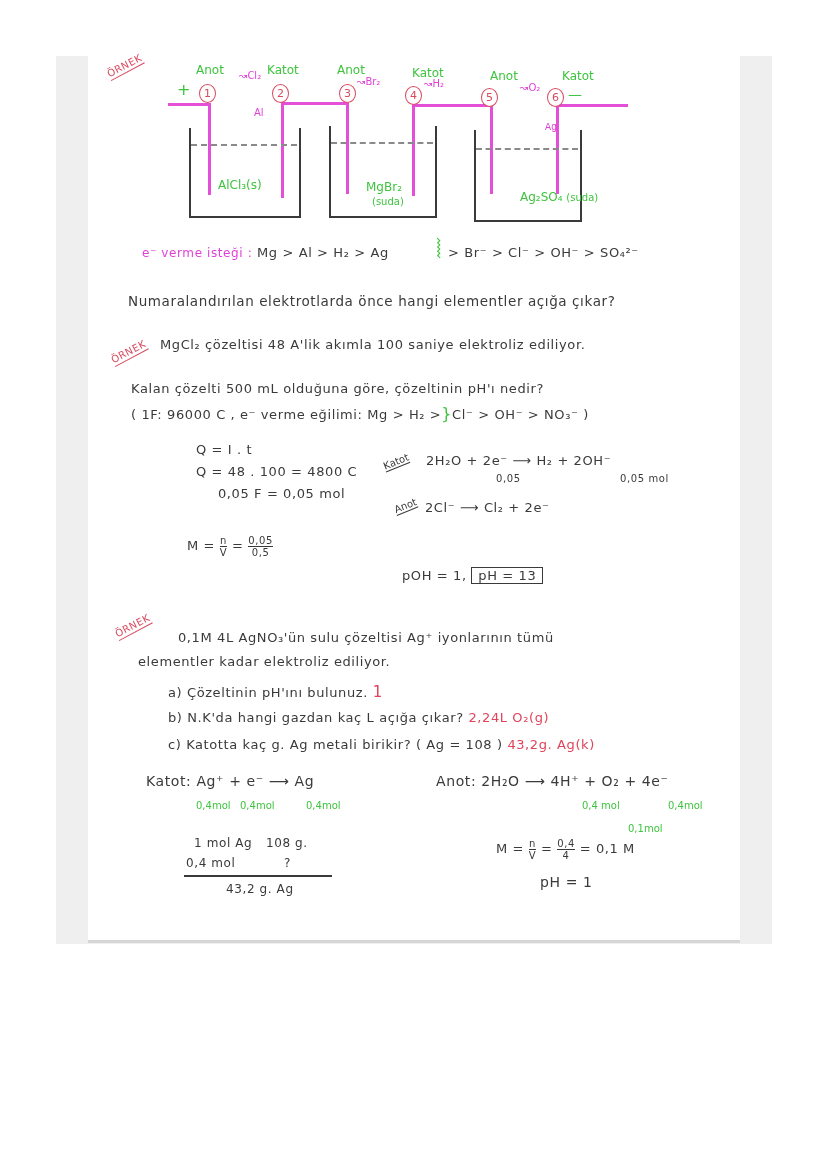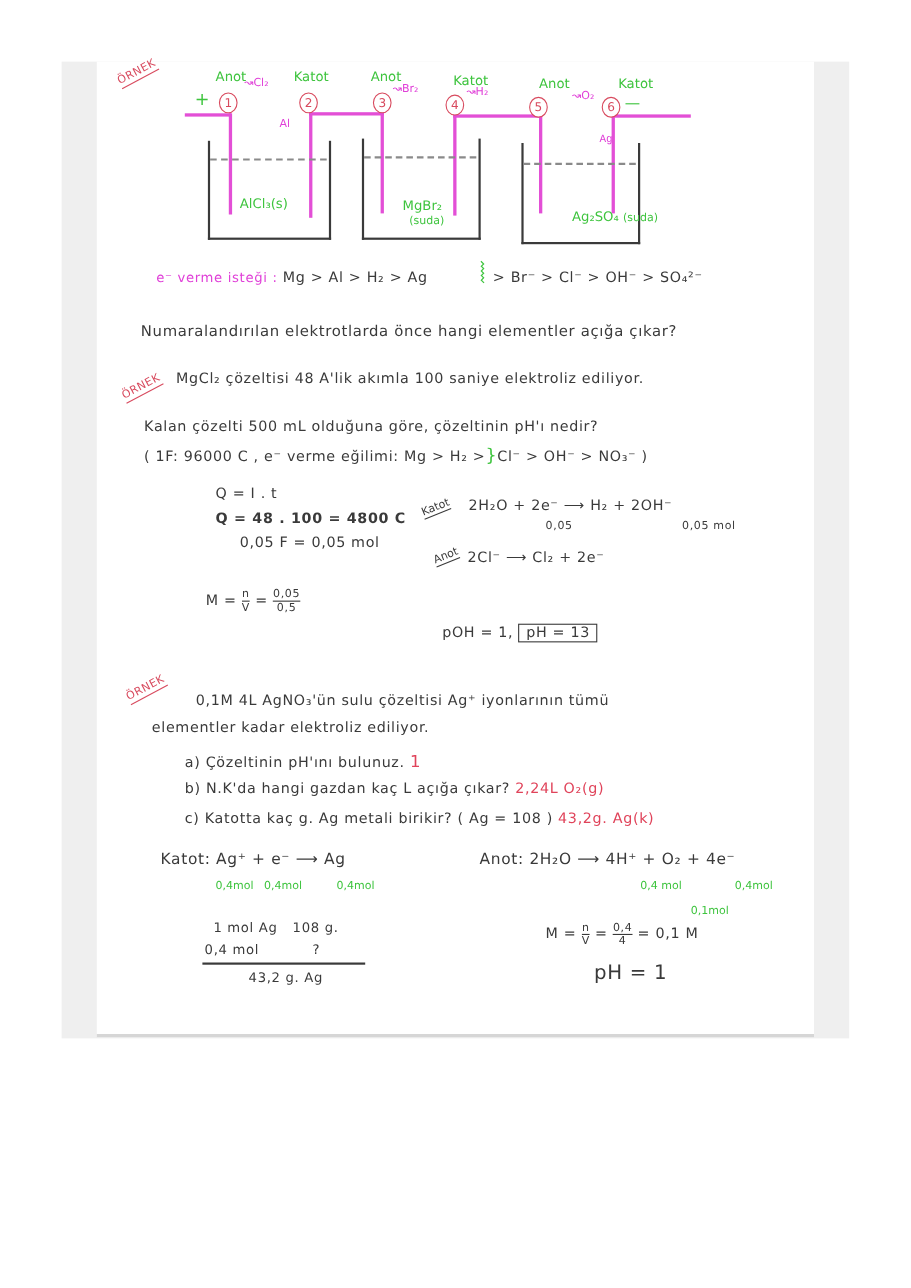--- a/index.html
+++ b/index.html
@@ -76,7 +76,7 @@
 <div class="lbl green" style="left:196px; top:63px;">Anot</div>
 <div class="lbl green" style="left:177px; top:80px; font-size:16px;">+</div>
 <div class="enum" style="left:199px; top:84px;">1</div>
-<div class="lbl magenta small" style="left:222px; top:70px;">↝Cl₂</div>
+<div class="lbl magenta small" style="left:239px; top:70px;">↝Cl₂</div>
 
 <div class="lbl green" style="left:267px; top:63px;">Katot</div>
 <div class="enum" style="left:272px; top:84px;">2</div>

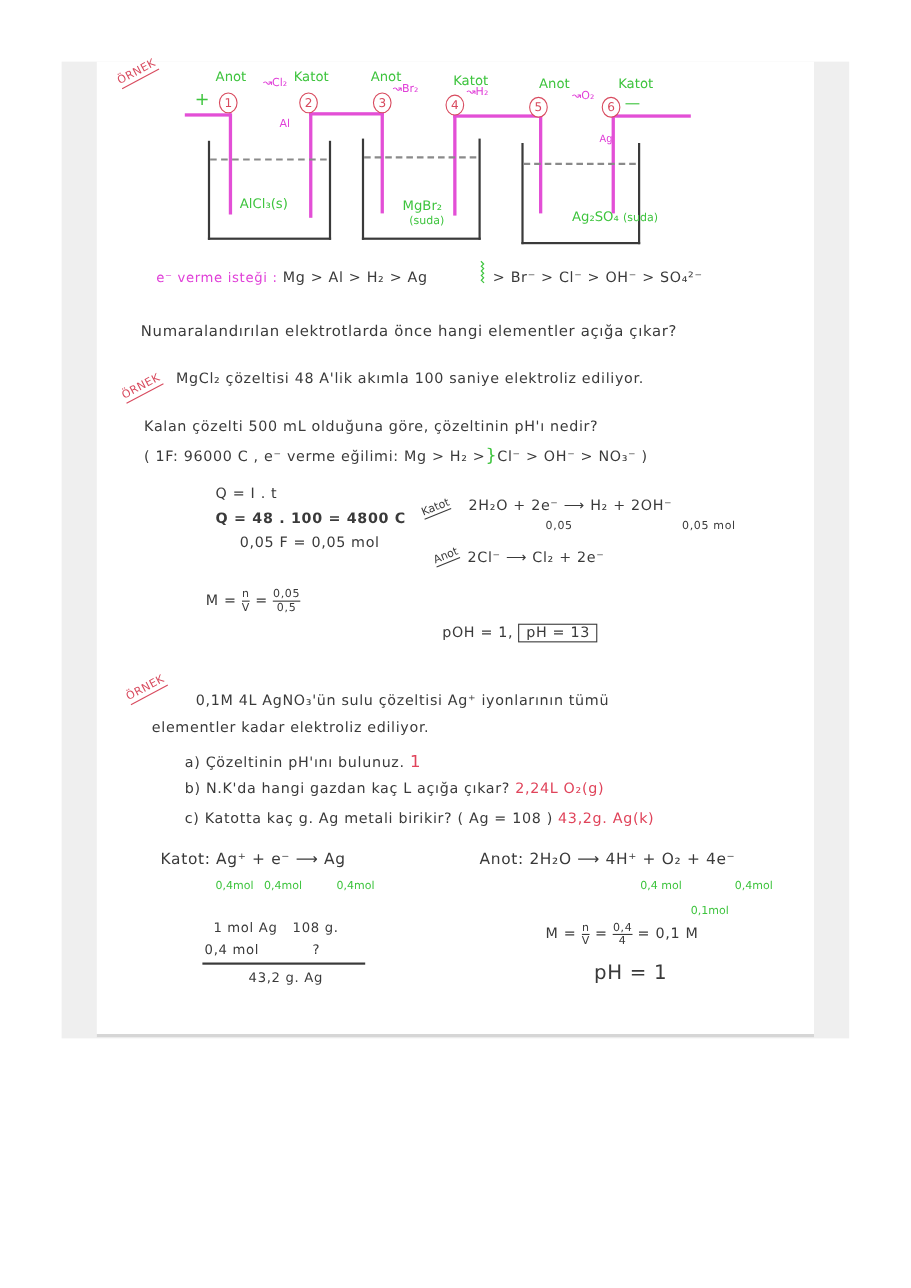--- a/index.html
+++ b/index.html
@@ -120,7 +120,7 @@
 </div>
 
 <div class="abs hw" style="left:196px; top:442px;">Q = I . t</div>
-<div class="abs hw" style="left:196px; top:464px;font-weight:bold;">Q = 48 . 100 = 4800 C</div>
+<div class="abs hw" style="left:196px; top:464px;">Q = 48 . 100 = 4800 C</div>
 <div class="abs hw" style="left:218px; top:486px;">0,05 F = 0,05 mol</div>
 
 <div class="slash-label" style="left:383px; top:456px;">Katot</div>

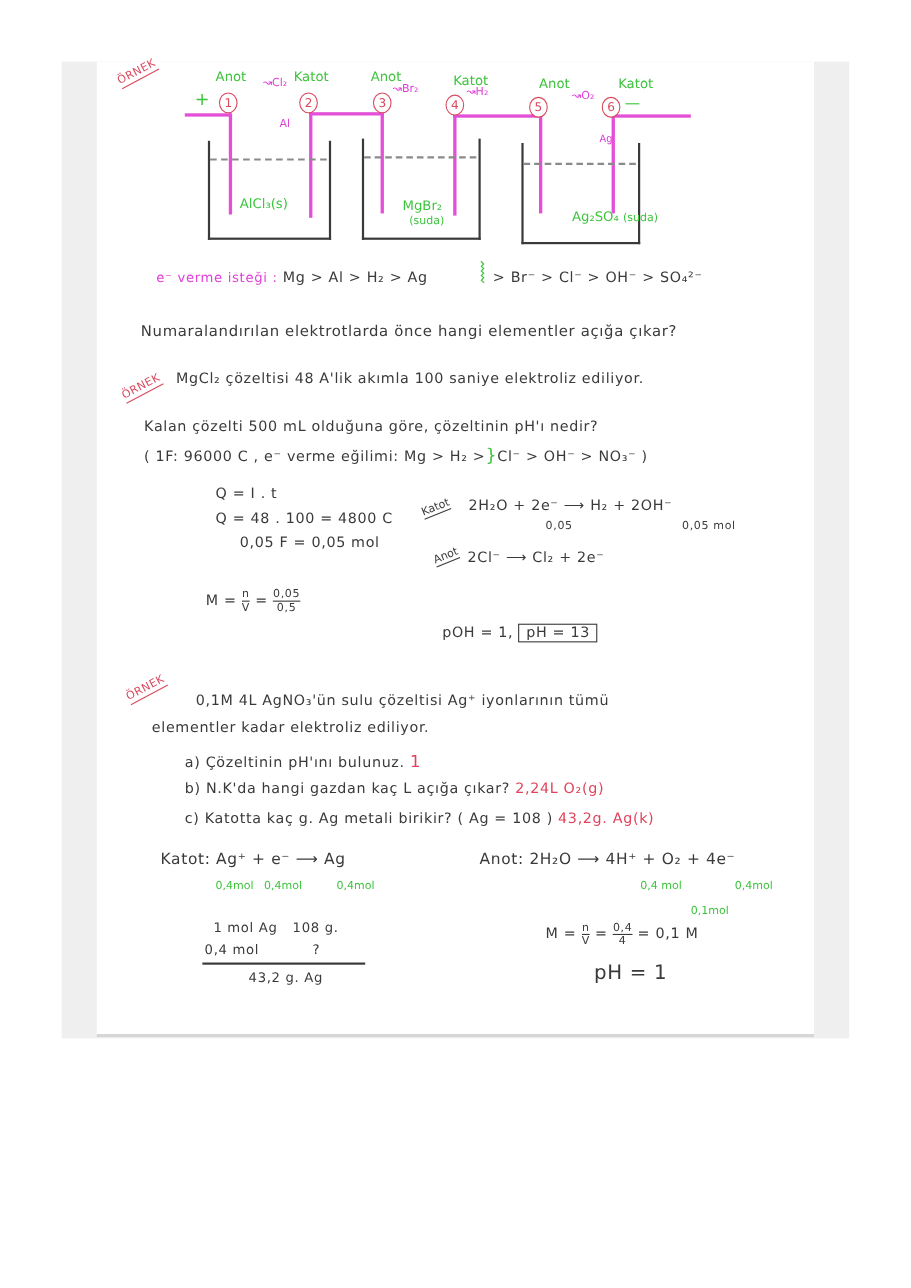--- a/index.html
+++ b/index.html
@@ -183,6 +183,6 @@
   <span class="frac"><span class="num">0,4</span><span>4</span></span>
   <span>= 0,1 M</span>
 </div>
-<div class="abs hw" style="left:540px; top:874px; font-size:18px;">pH = 1</div>
+<div class="abs hw" style="left:540px; top:874px; font-size:14px;">pH = 1</div>
 
 </body></html>

